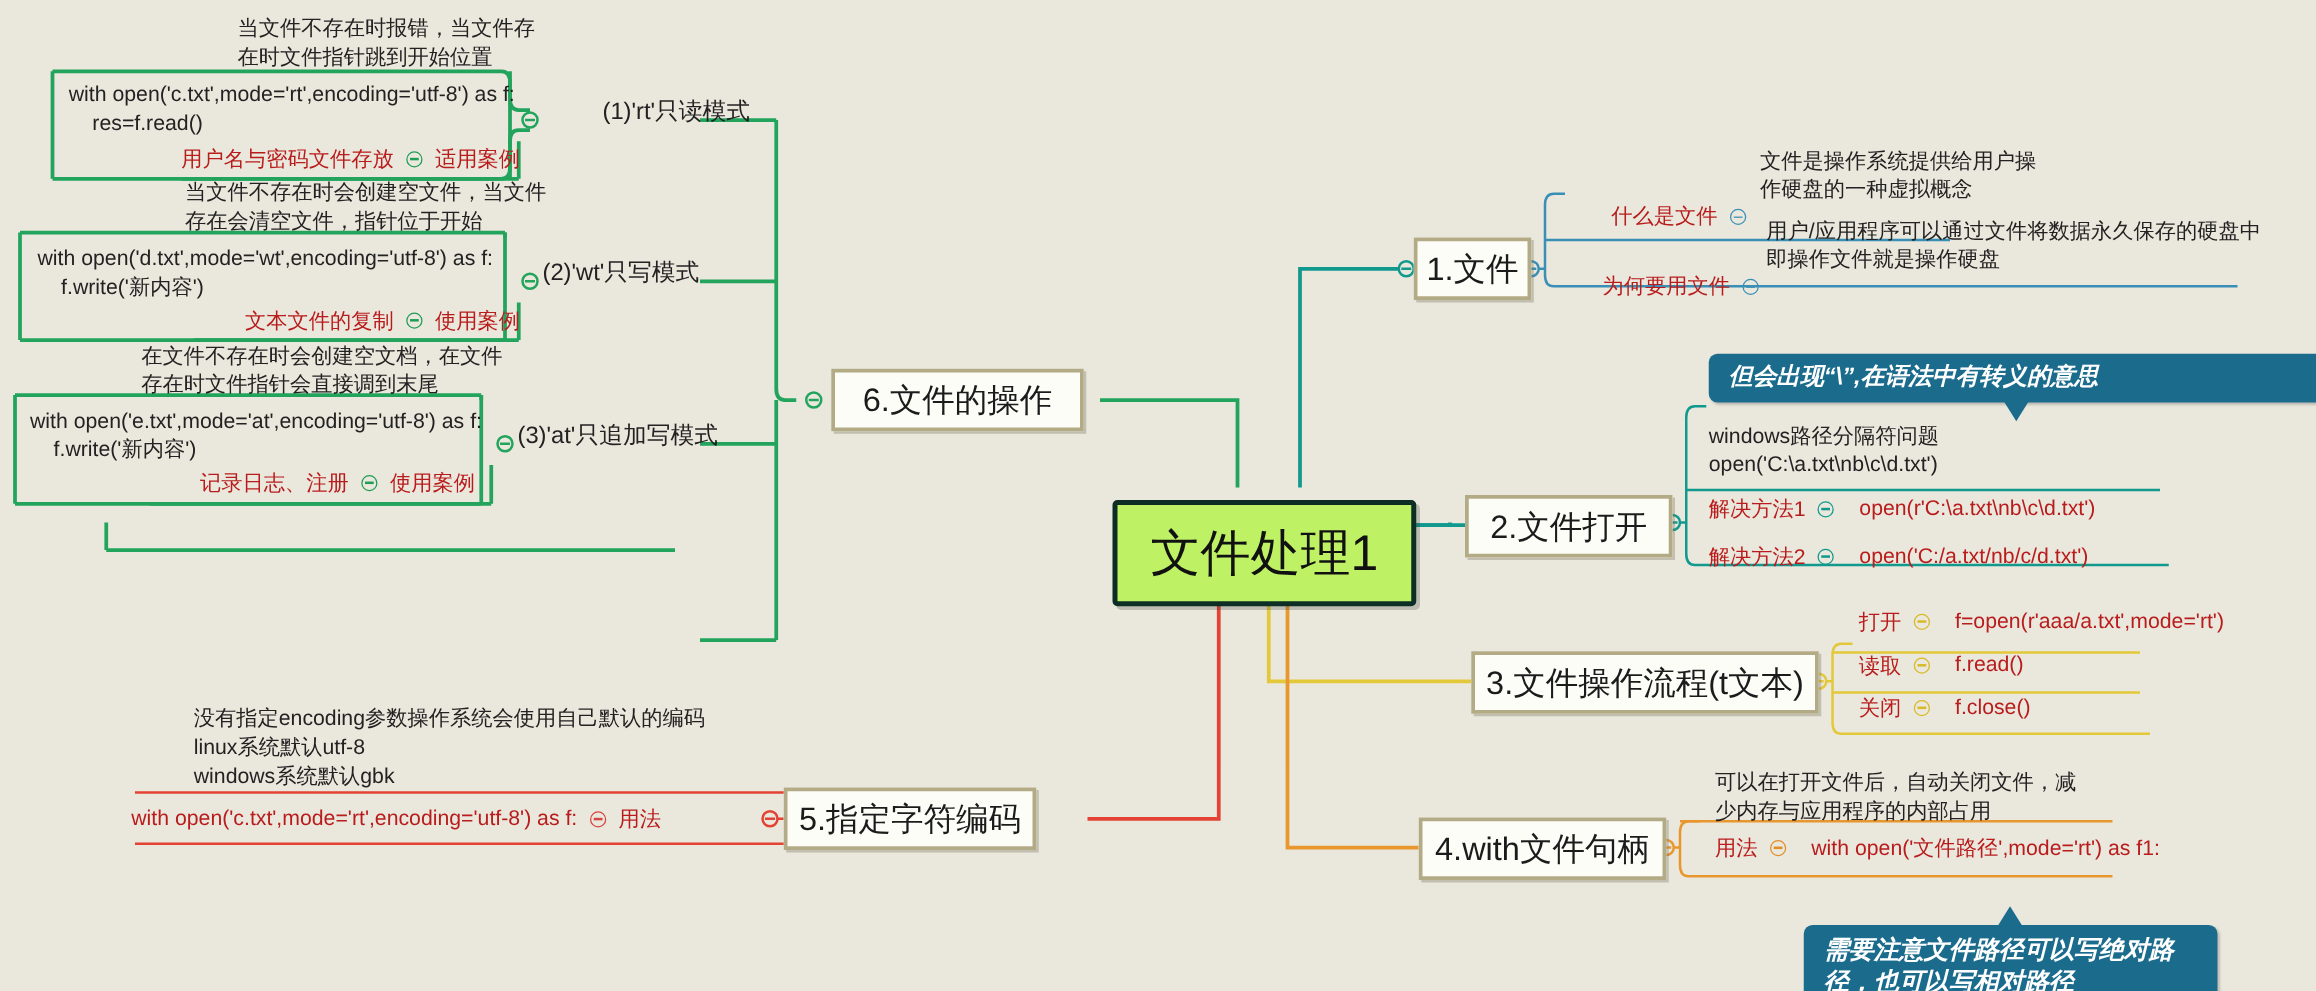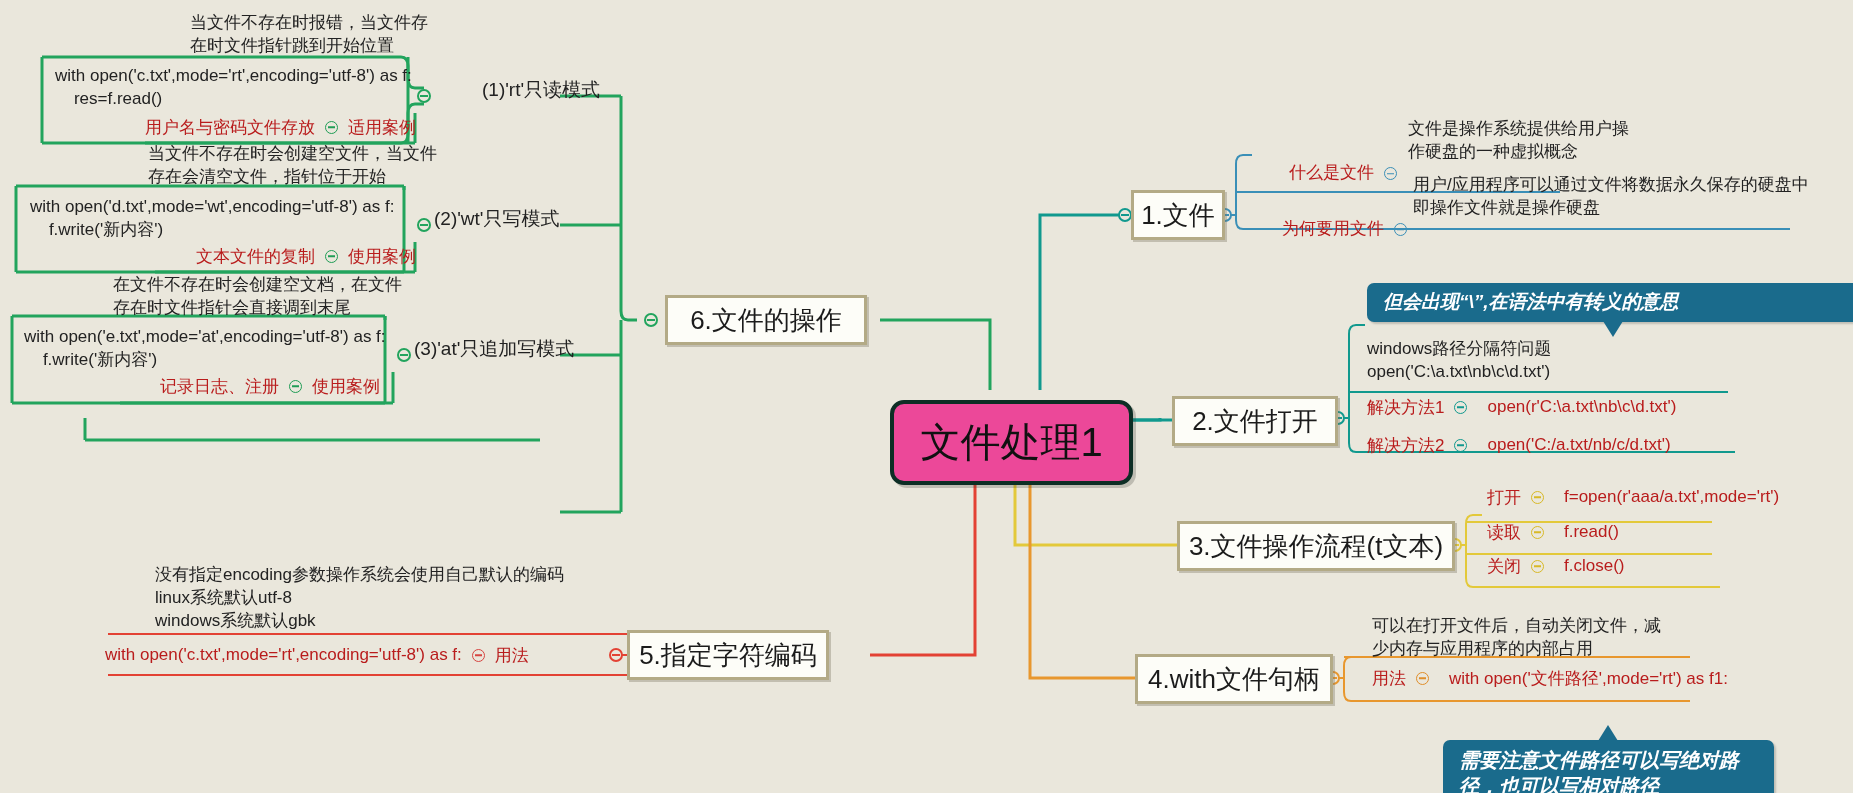--- a/index.html
+++ b/index.html
@@ -26,9 +26,9 @@
   }
   .central{
     position:absolute;
-    background:#ec4899;
+    background:#bef264;
     border:4px solid #0d2e25;
-    border-radius:14px;
+    border-radius:4px;
     display:flex;align-items:center;justify-content:center;
     font-size:40px;color:#111;
     box-shadow:3px 3px 0 rgba(60,60,50,.25);

